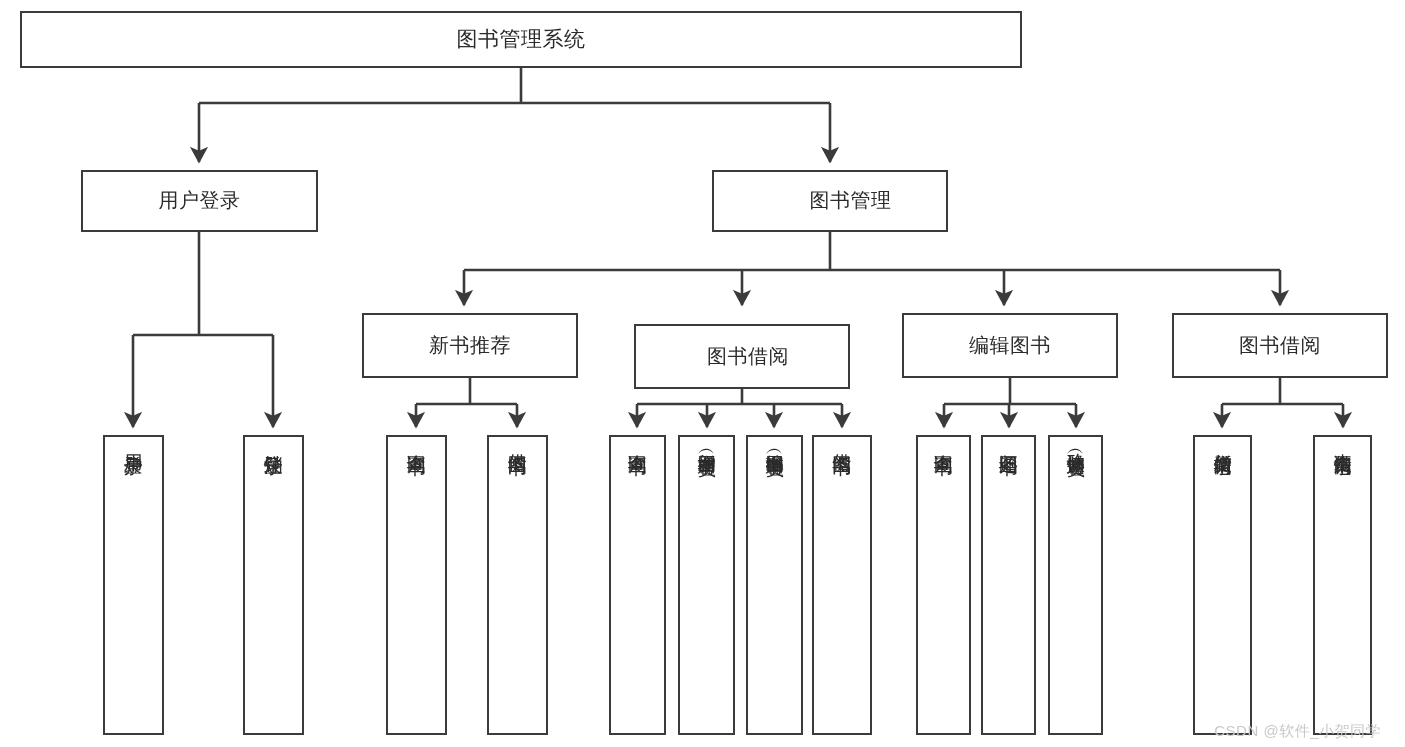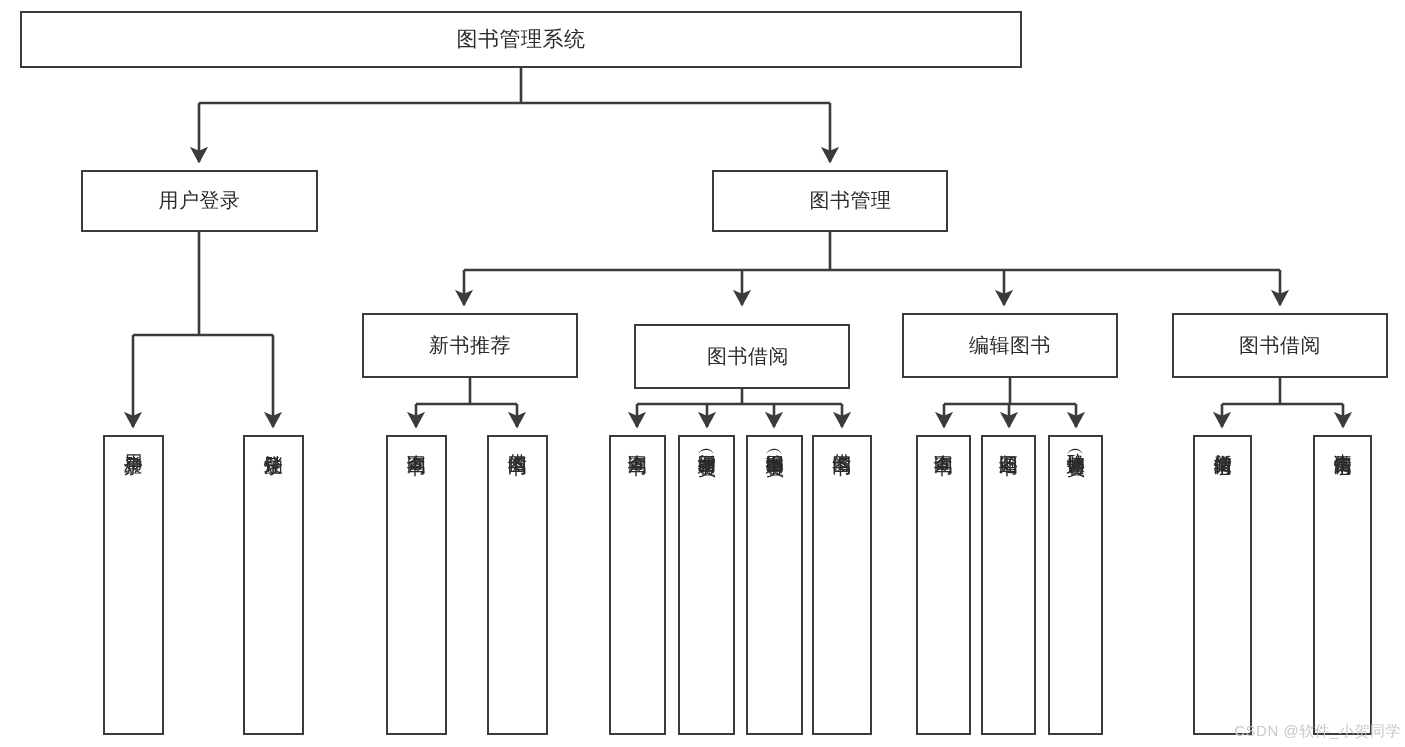--- a/index.html
+++ b/index.html
@@ -62,7 +62,7 @@
   .node-leaf.tall-text .label { font-size: 18px; }
   #watermark {
     position: absolute;
-    right: 4px;
+    right: 24px;
     bottom: 6px;
     font-size: 15px;
     color: #c9c9c9;

